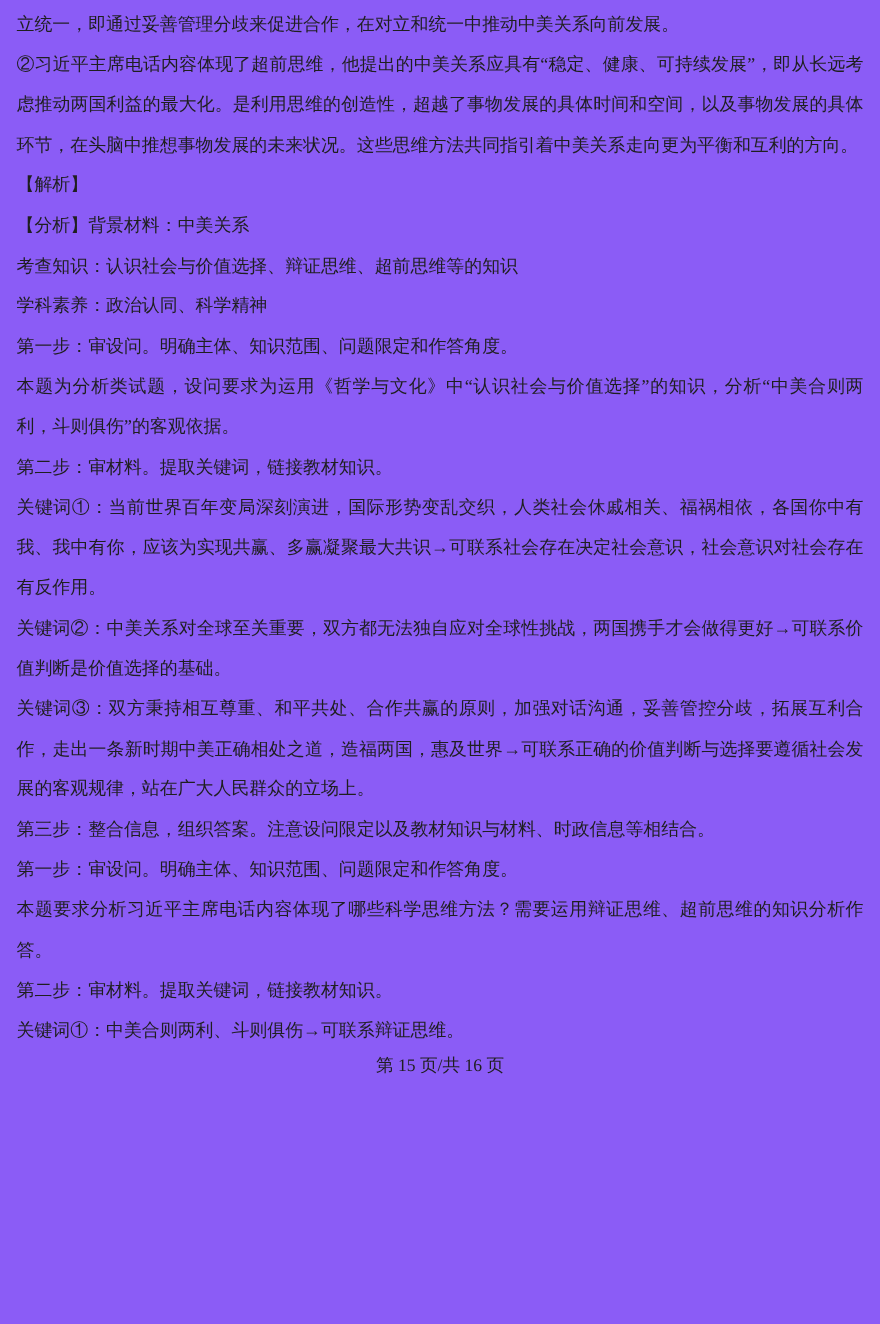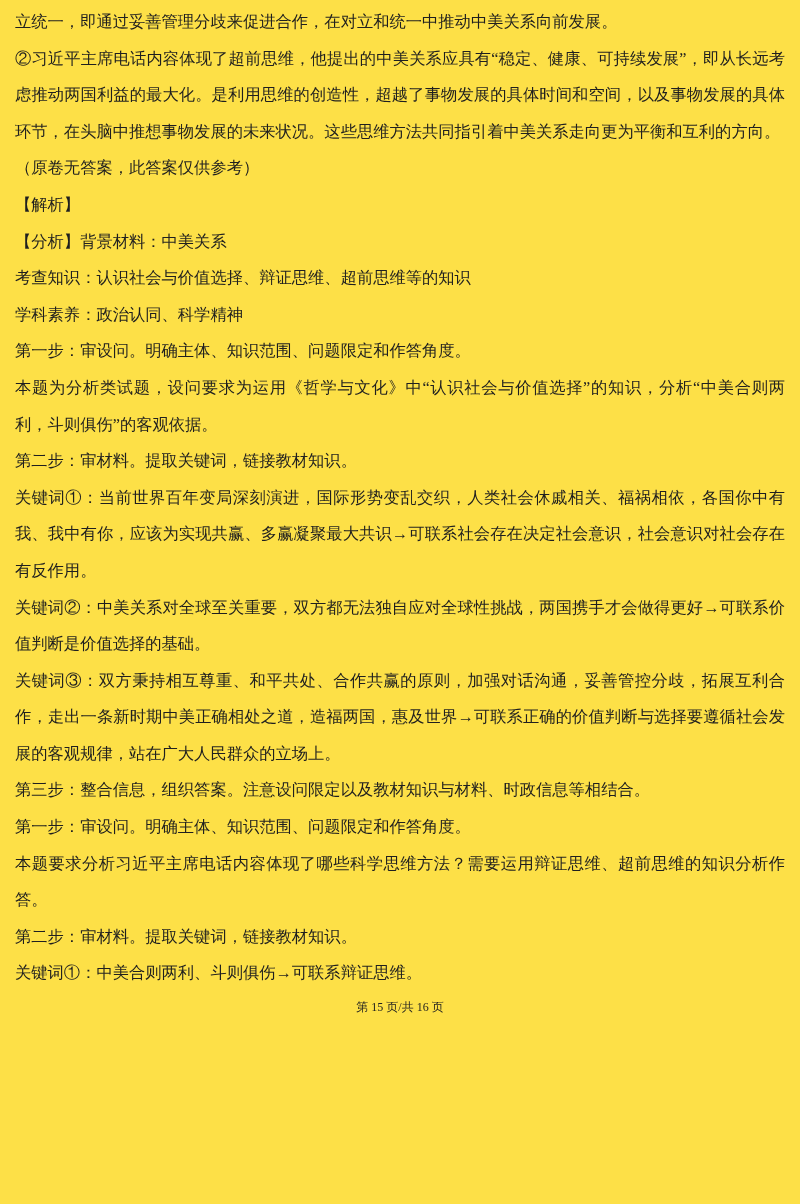--- a/index.html
+++ b/index.html
@@ -15,7 +15,7 @@
     width: 800px;
     height: 1204px;
     padding: 4px 15px 0 15px;
-    background: #fde047;
+    background: #8b5cf6;
   }
   .page p {
     font-size: 16.3px;

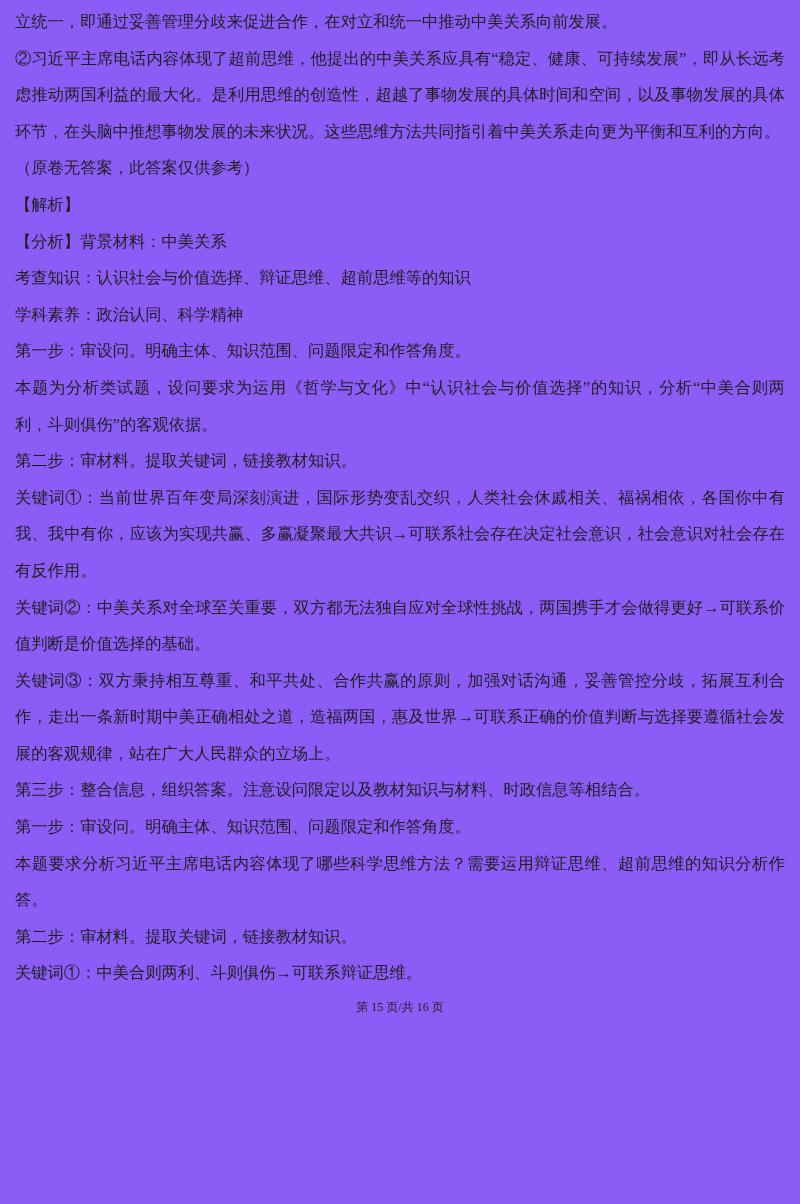--- a/index.html
+++ b/index.html
@@ -37,7 +37,6 @@
 <div class="page">
   <p>立统一，即通过妥善管理分歧来促进合作，在对立和统一中推动中美关系向前发展。</p>
   <p>②习近平主席电话内容体现了超前思维，他提出的中美关系应具有“稳定、健康、可持续发展”，即从长远考虑推动两国利益的最大化。是利用思维的创造性，超越了事物发展的具体时间和空间，以及事物发展的具体环节，在头脑中推想事物发展的未来状况。这些思维方法共同指引着中美关系走向更为平衡和互利的方向。</p>
-  <p>（原卷无答案，此答案仅供参考）</p>
   <p>【解析】</p>
   <p>【分析】背景材料：中美关系</p>
   <p>考查知识：认识社会与价值选择、辩证思维、超前思维等的知识</p>

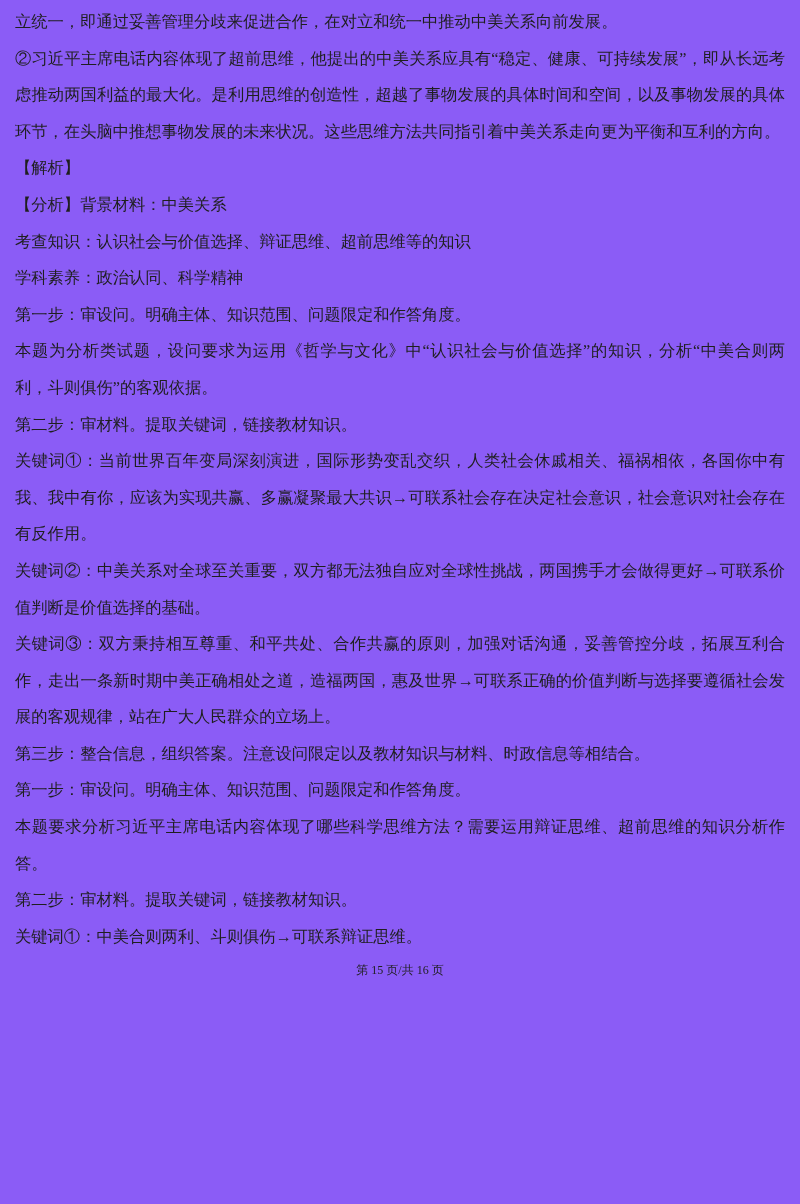--- a/index.html
+++ b/index.html
@@ -26,7 +26,7 @@
   }
   .footer {
     text-align: center;
-    font-size: 12px;
+    font-size: 16px;
     line-height: 30px;
     white-space: nowrap;
   }

